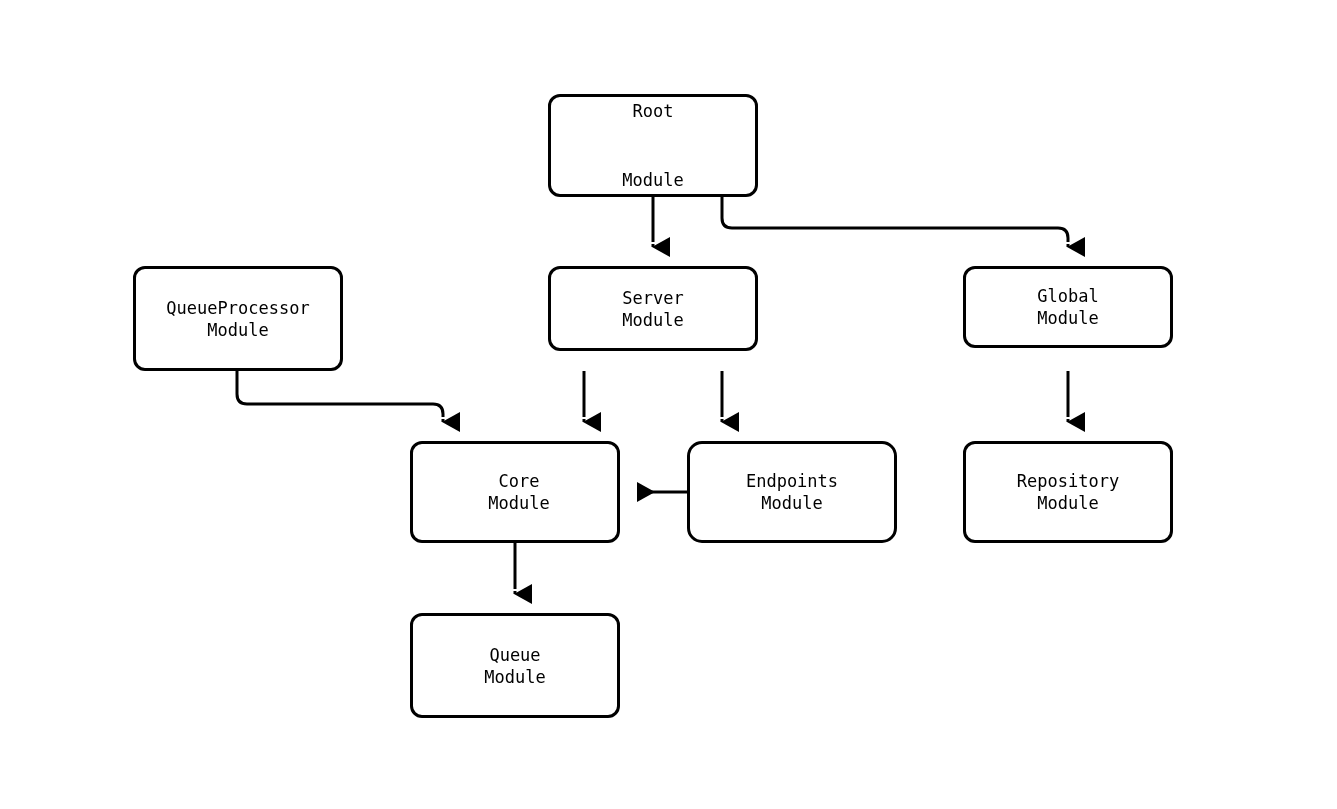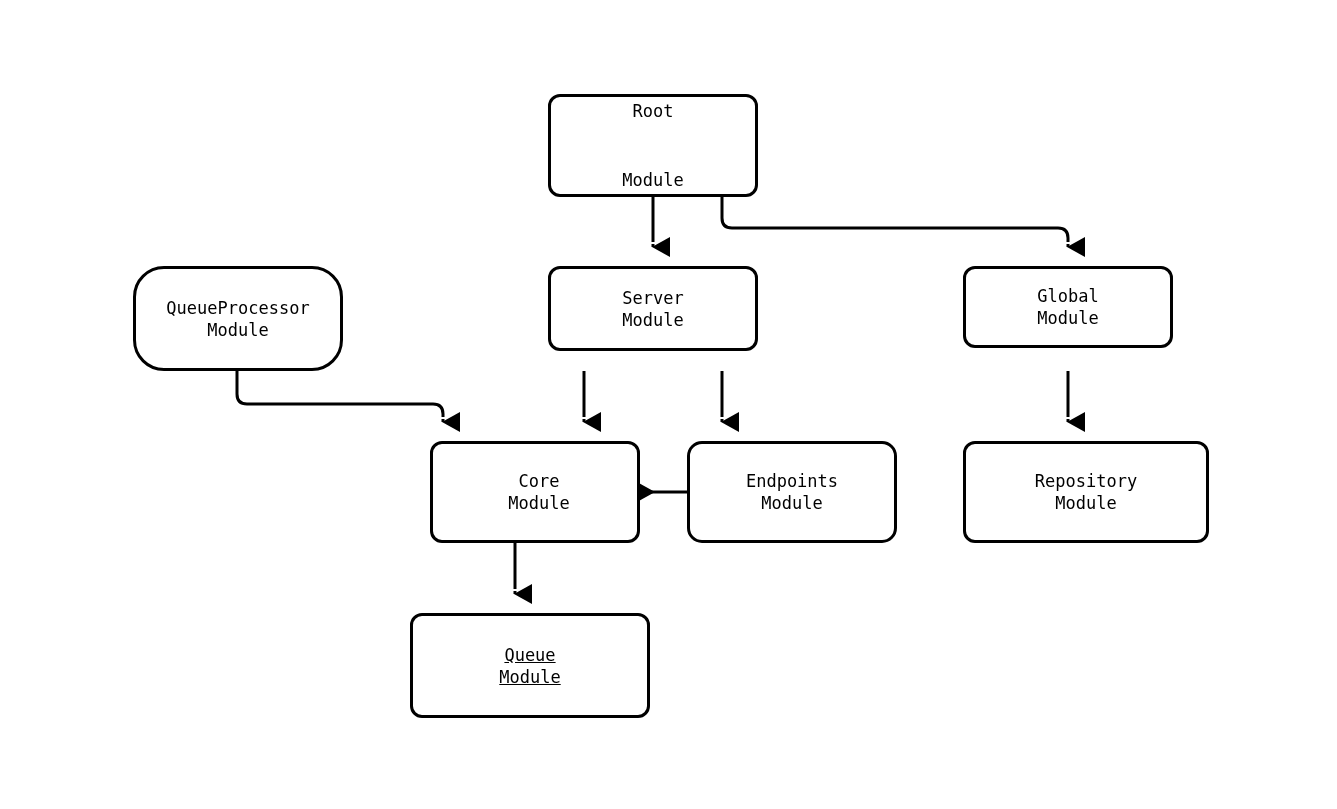--- a/index.html
+++ b/index.html
@@ -96,7 +96,7 @@
     <div class="node-line">Module</div>
   </div>
 
-  <div class="node" style="left:133px; top:266px; width:210px; height:105px;border-radius:31px;">
+  <div class="node" style="left:133px; top:266px; width:210px; height:105px;">
     <div class="node-line">QueueProcessor</div>
     <div class="node-line">Module</div>
   </div>

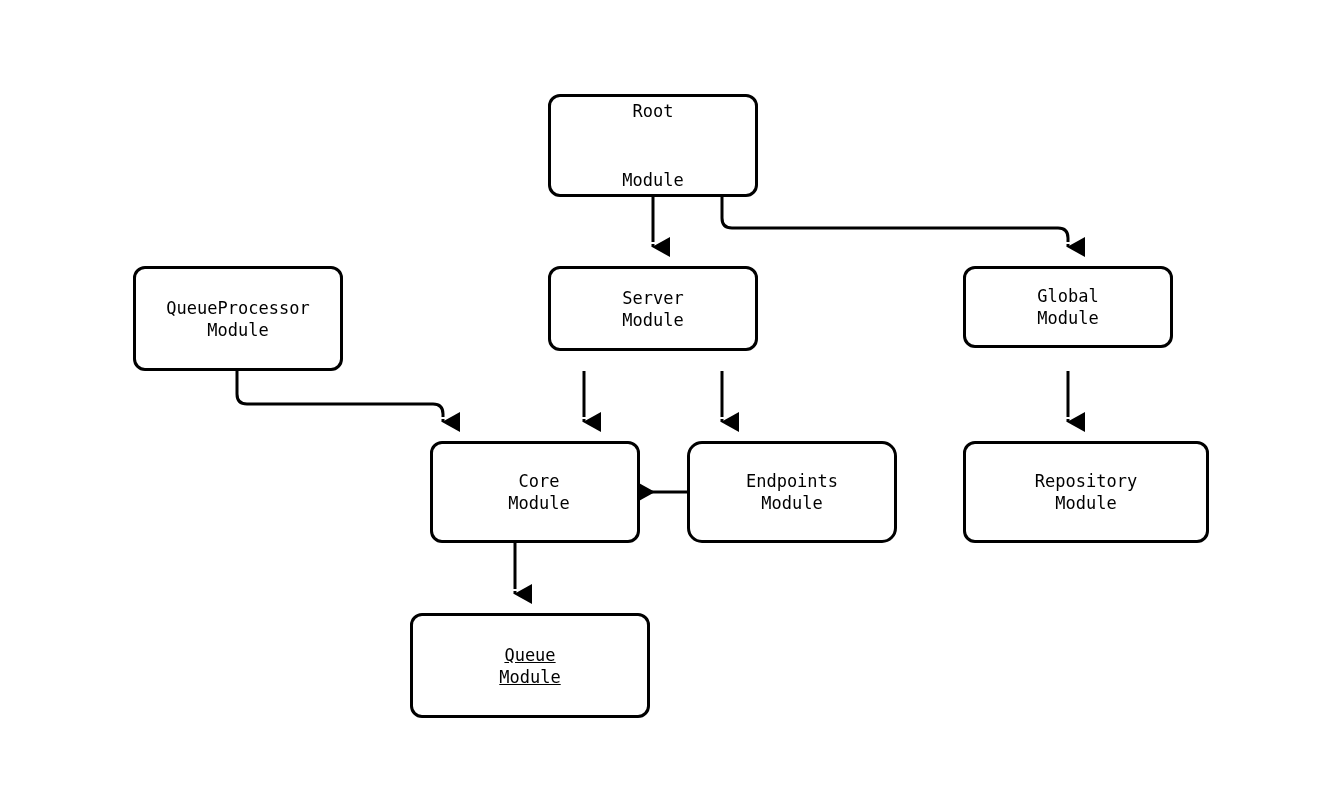--- a/index.html
+++ b/index.html
@@ -111,7 +111,7 @@
     <div class="node-line">Module</div>
   </div>
 
-  <div class="node" style="left:430px; top:441px; width:210px; height:102px;padding-left:8px;">
+  <div class="node" style="left:410px; top:441px; width:210px; height:102px;padding-left:8px;">
     <div class="node-line">Core</div>
     <div class="node-line">Module</div>
   </div>

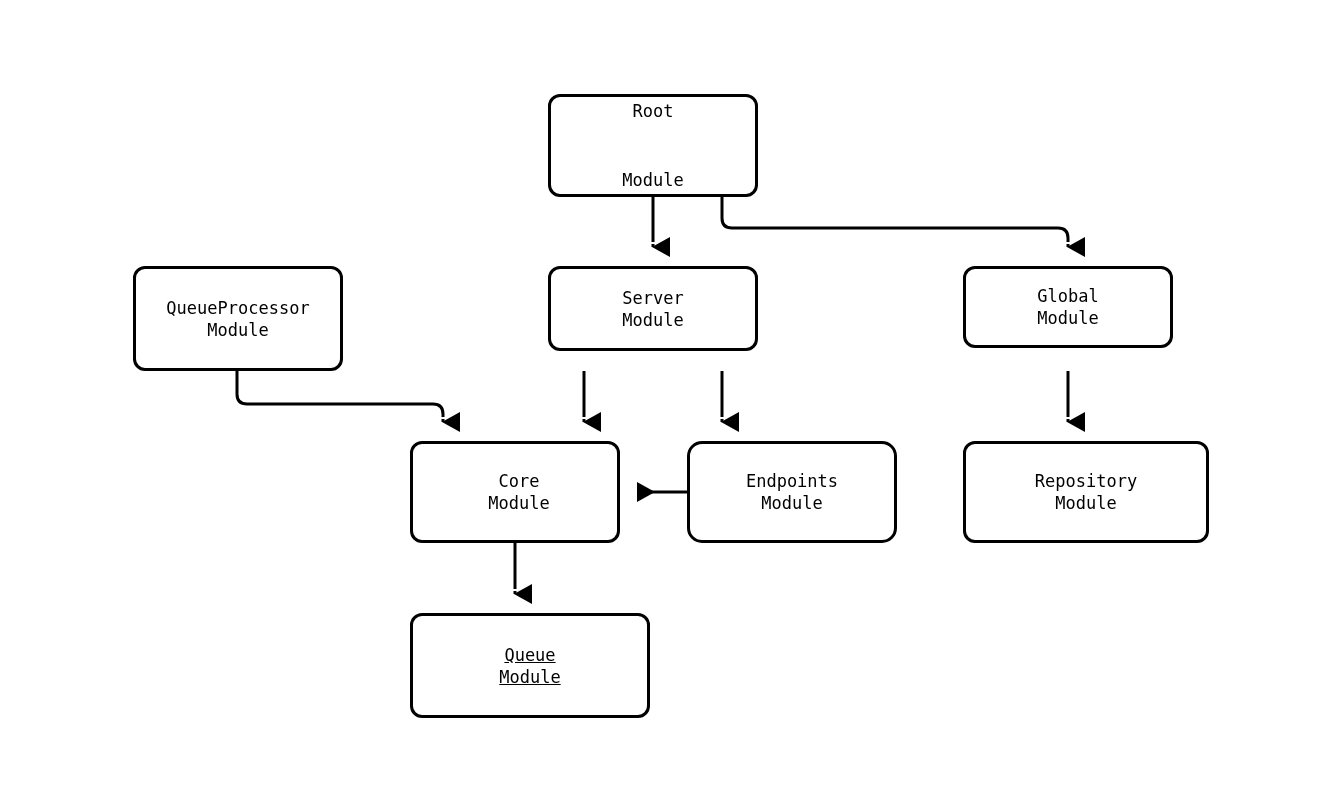--- a/index.html
+++ b/index.html
@@ -121,7 +121,7 @@
     <div class="node-line">Module</div>
   </div>
 
-  <div class="node" style="left:963px; top:441px; width:246px; height:102px;">
+  <div class="node" style="left:963px; top:441px; width:210px; height:102px;">
     <div class="node-line">Repository</div>
     <div class="node-line">Module</div>
   </div>

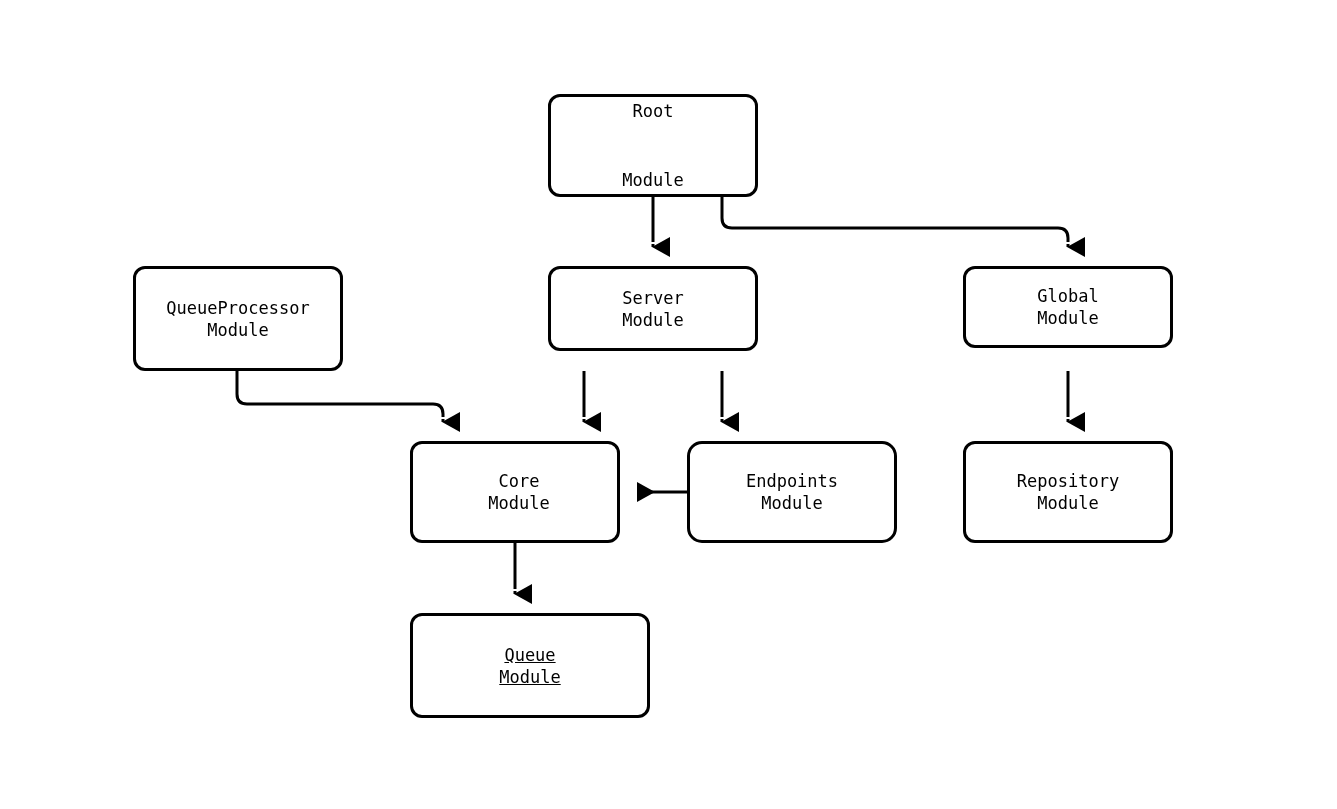--- a/index.html
+++ b/index.html
@@ -126,7 +126,7 @@
     <div class="node-line">Module</div>
   </div>
 
-  <div class="node" style="left:410px; top:613px; width:240px; height:105px;text-decoration:underline;">
+  <div class="node" style="left:410px; top:613px; width:210px; height:105px;">
     <div class="node-line">Queue</div>
     <div class="node-line">Module</div>
   </div>

